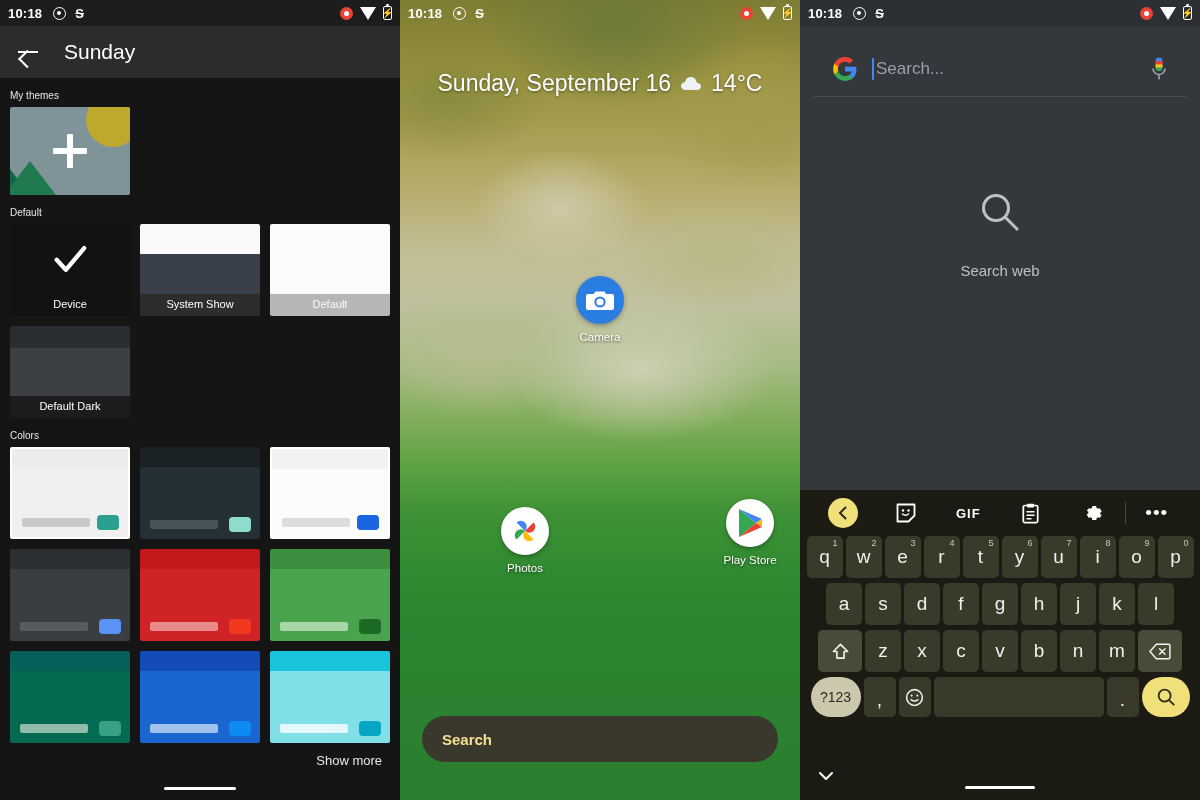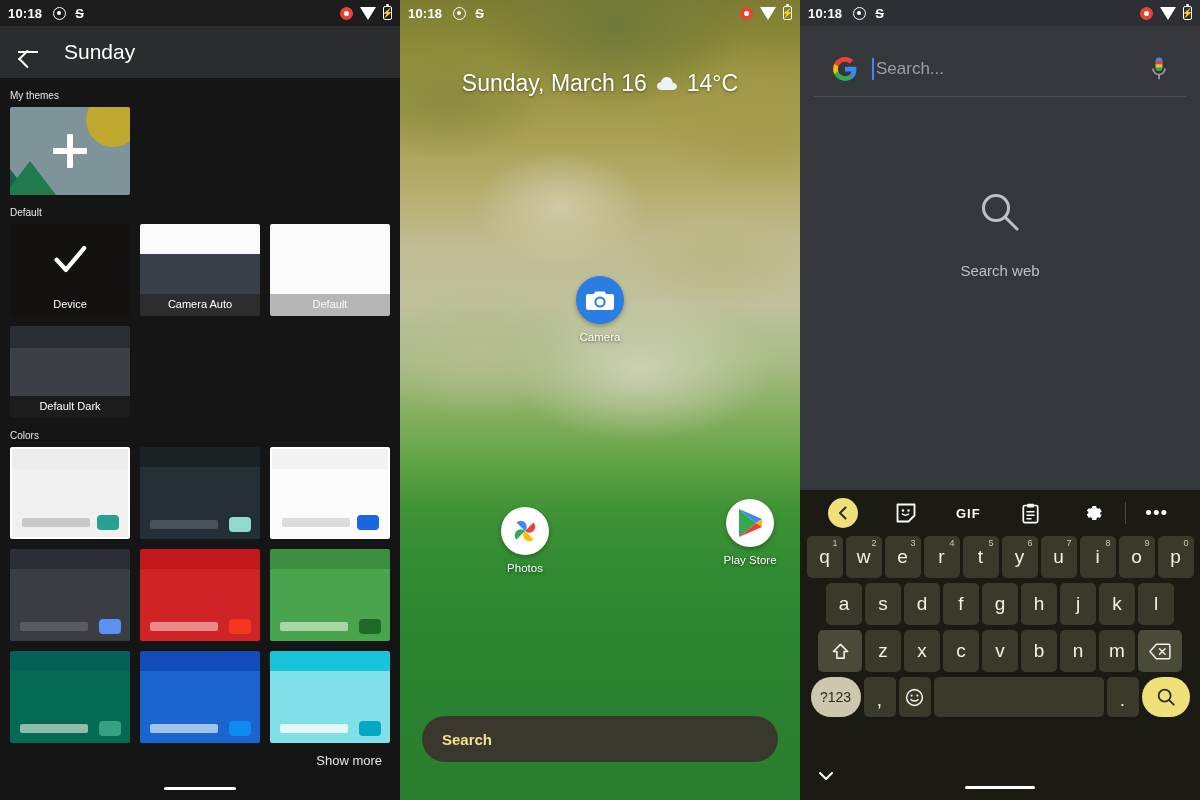--- a/index.html
+++ b/index.html
@@ -418,7 +418,7 @@
     </div>
 
     <div class="home-widget">
-      <span>Sunday, March 16</span>
+      <span>Sunday, September 16</span>
       <span class="weather-cloud">
         <svg width="22" height="16" viewBox="0 0 22 16">
           <path d="M6 14 C2.6 14 1 12 1 10 C1 8 2.6 6.3 5 6.3 C5.4 3.2 7.8 1 10.8 1 C14 1 16.4 3.4 16.6 6.4 C19 6.6 21 8.3 21 10.3 C21 12.4 19.2 14 16.8 14 Z" fill="#eef2f5"></path>

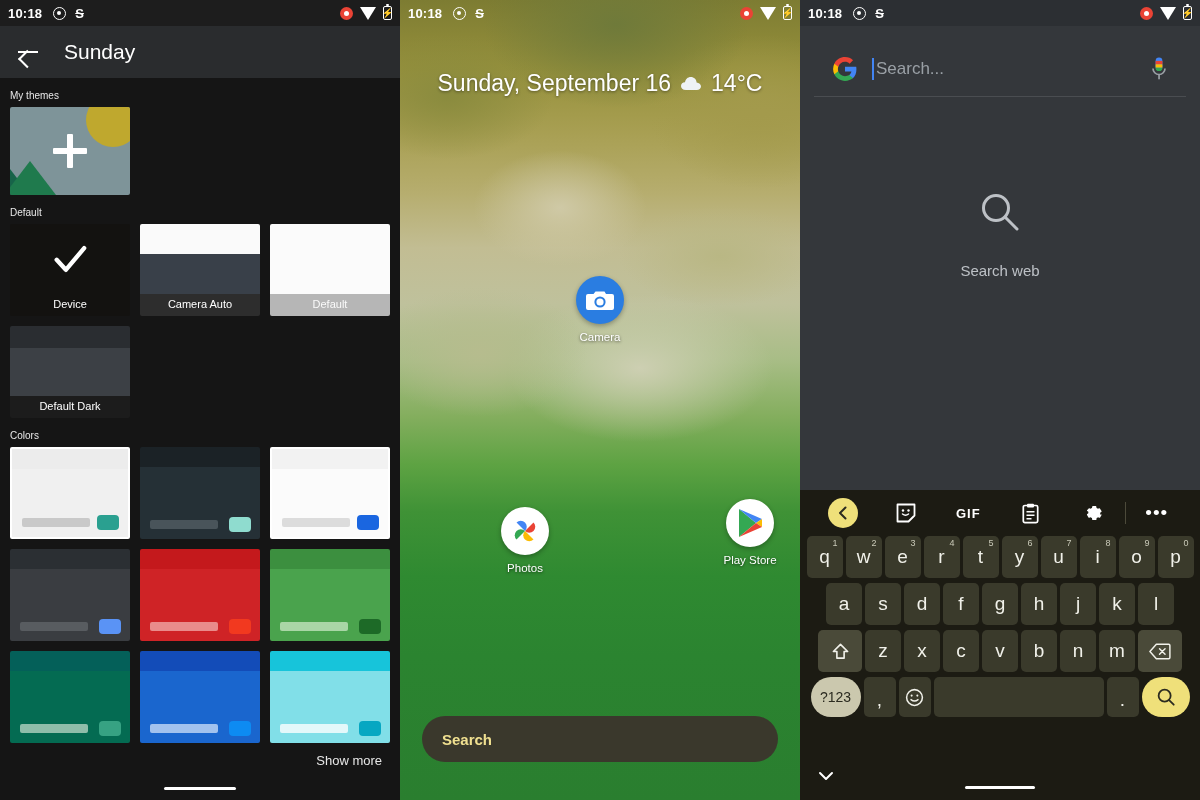--- a/index.html
+++ b/index.html
@@ -310,7 +310,7 @@
         <div class="theme-card">
           <div class="tc-sysauto-top"></div>
           <div class="tc-sysauto-bot"></div>
-          <div class="tc-label tc-sysauto-label">Camera Auto</div>
+          <div class="tc-label tc-sysauto-label">System Show</div>
         </div>
 
         <div class="theme-card">

